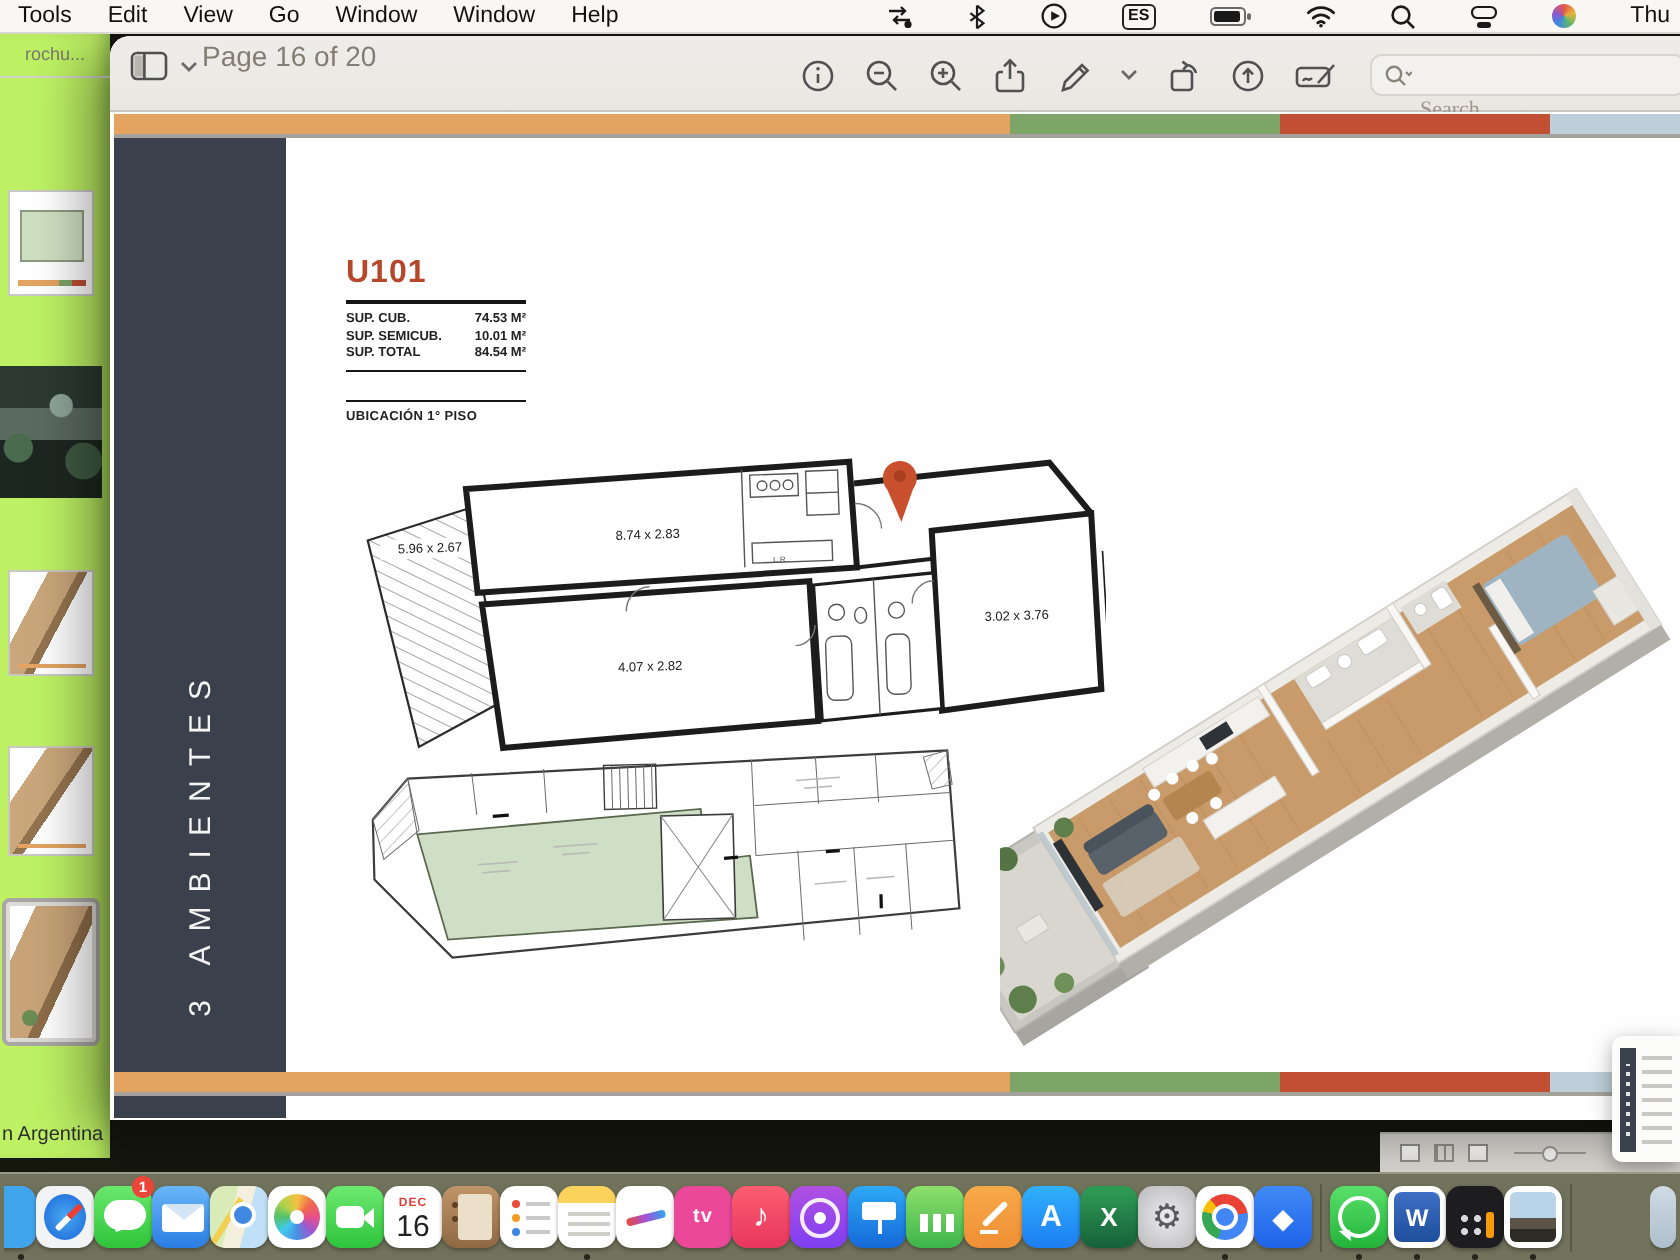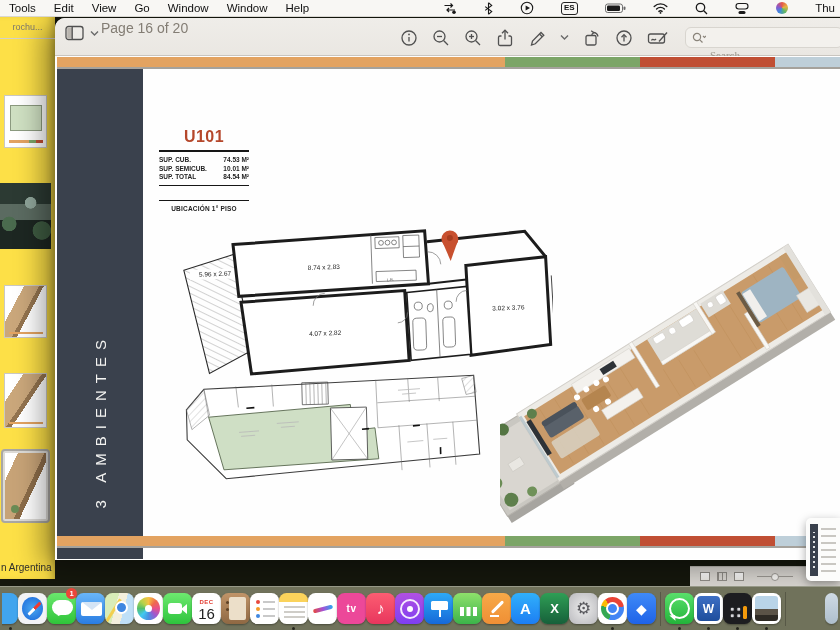--- a/index.html
+++ b/index.html
@@ -18,7 +18,7 @@
   .clock { font-size:11.5px; }
 
   
-  .bg-strip { position:absolute; left:0; top:17px; width:55px; height:562px; background:#fde047;
+  .bg-strip { position:absolute; left:0; top:17px; width:55px; height:562px; background:#bef264;
     z-index:1; box-shadow:inset -7px 0 9px -5px rgba(0,0,0,.28); }
   .strip-title { font-size:9px; color:#7c786f; text-align:center; margin-top:5px; white-space:nowrap; overflow:hidden; }
   .strip-divider { height:1px; background:#d2d0cb; margin-top:6px; }

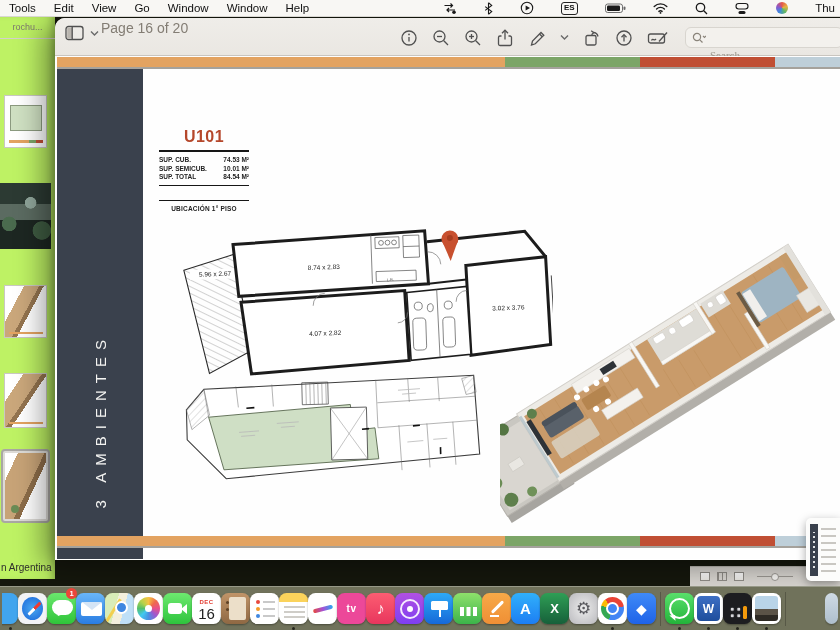--- a/index.html
+++ b/index.html
@@ -80,7 +80,7 @@
   .band-text { writing-mode:vertical-rl; transform:rotate(180deg); font-size:15px; letter-spacing:7px;
     color:#f4f4f2; font-weight:500; white-space:nowrap; }
 
-  .unit-block { position:absolute; left:104px; top:72px; width:90px; z-index:2;text-align:center; }
+  .unit-block { position:absolute; left:118px; top:72px; width:90px; z-index:2; }
   .unit-code { font-size:16px; font-weight:bold; color:var(--accent,#B5472B); letter-spacing:0.5px; margin-bottom:4px; }
   .rule-thick { border-top:2.5px solid #161616; margin-bottom:4px; }
   .rule-thin { border-top:1px solid #161616; }

